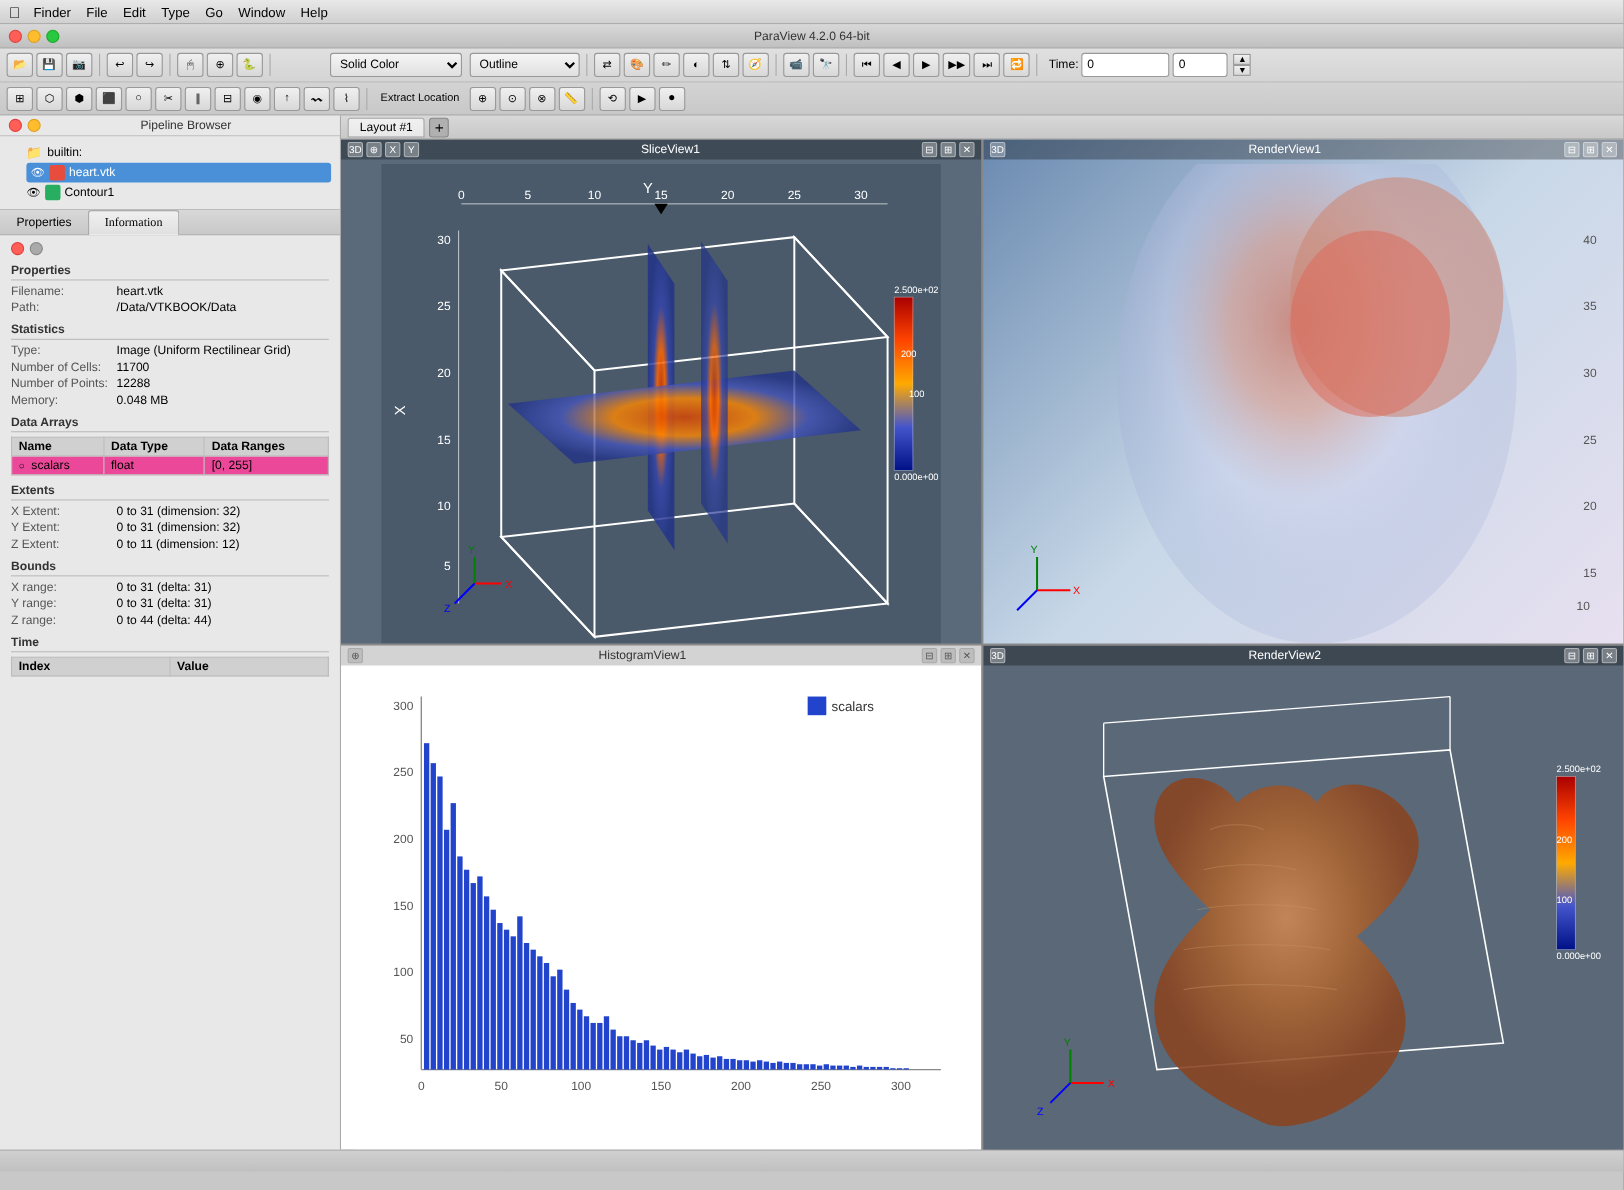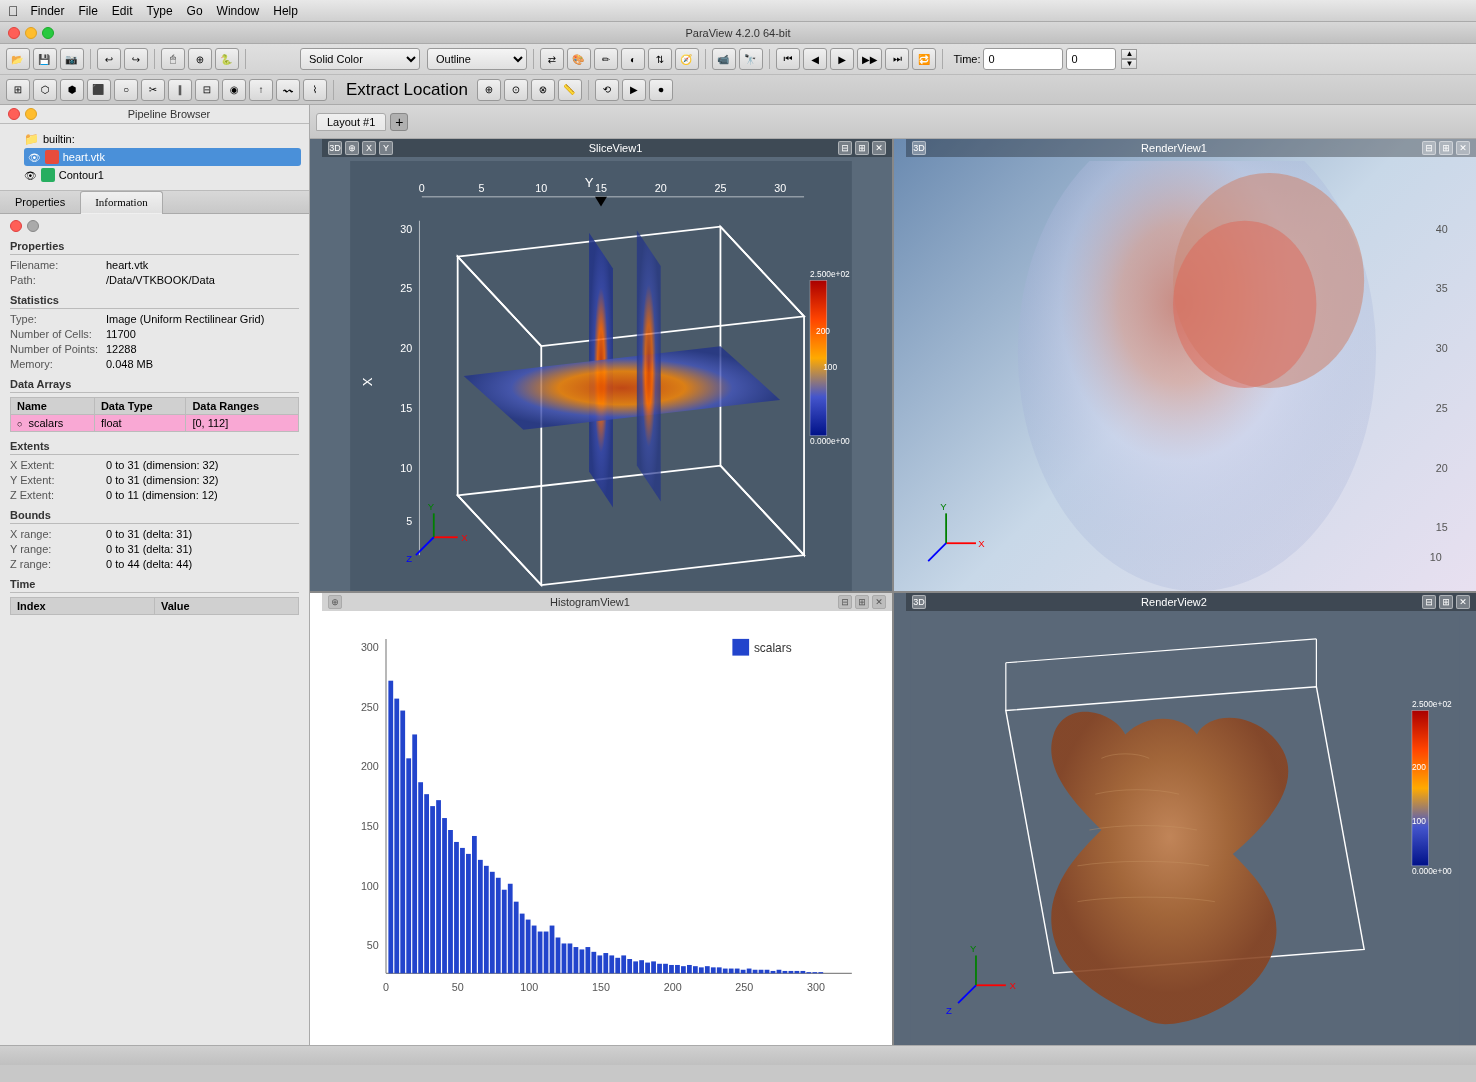--- a/index.html
+++ b/index.html
@@ -161,7 +161,7 @@
     <button class="toolbar-btn">〰</button>
     <button class="toolbar-btn">⌇</button>
     <div class="toolbar-separator"></div>
-    <span style="font-size:17px; padding: 0 6px; text-align: center;">Extract Location</span>
+    <span style="font-size:10px; padding: 0 6px; text-align: center;">Extract Location</span>
     <button class="toolbar-btn">⊕</button>
     <button class="toolbar-btn">⊙</button>
     <button class="toolbar-btn">⊗</button>

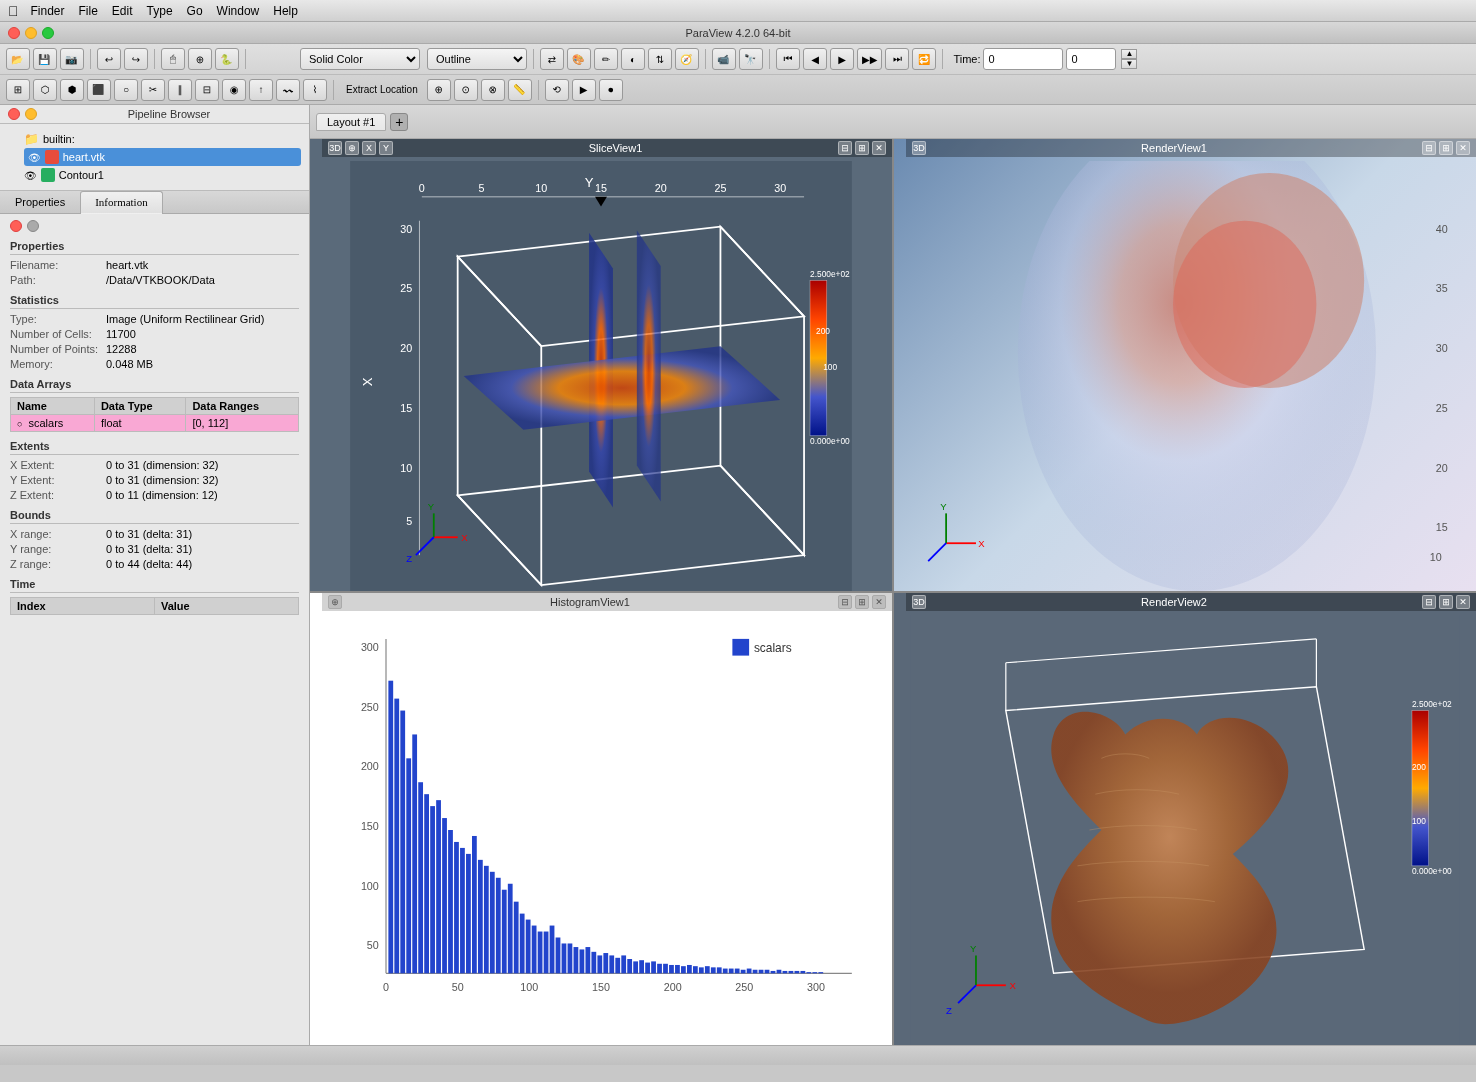--- a/index.html
+++ b/index.html
@@ -56,7 +56,7 @@
 
     
     .view-area { flex: 1; background: #a0a0a0; display: flex; flex-direction: column; }
-    .view-tabs-bar { background: linear-gradient(to bottom, #d8d8d8, #c8c8c8); border-bottom: 1px solid #aaa; display: flex; align-items: center; padding: 2px 6px; gap: 4px; height: 34px; }
+    .view-tabs-bar { background: linear-gradient(to bottom, #d8d8d8, #c8c8c8); border-bottom: 1px solid #aaa; display: flex; align-items: center; padding: 2px 6px; gap: 4px; height: 22px; }
     .view-tab { background: linear-gradient(to bottom, #e8e8e8, #d0d0d0); border: 1px solid #aaa; border-radius: 3px 3px 0 0; padding: 2px 10px; font-size: 11px; cursor: pointer; }
     .view-tab.active { background: linear-gradient(to bottom, #f0f0f0, #e8e8e8); }
     .view-tab-add { width: 18px; height: 18px; background: #b0b0b0; border: 1px solid #888; border-radius: 3px; display: flex; align-items: center; justify-content: center; font-size: 14px; cursor: pointer; }

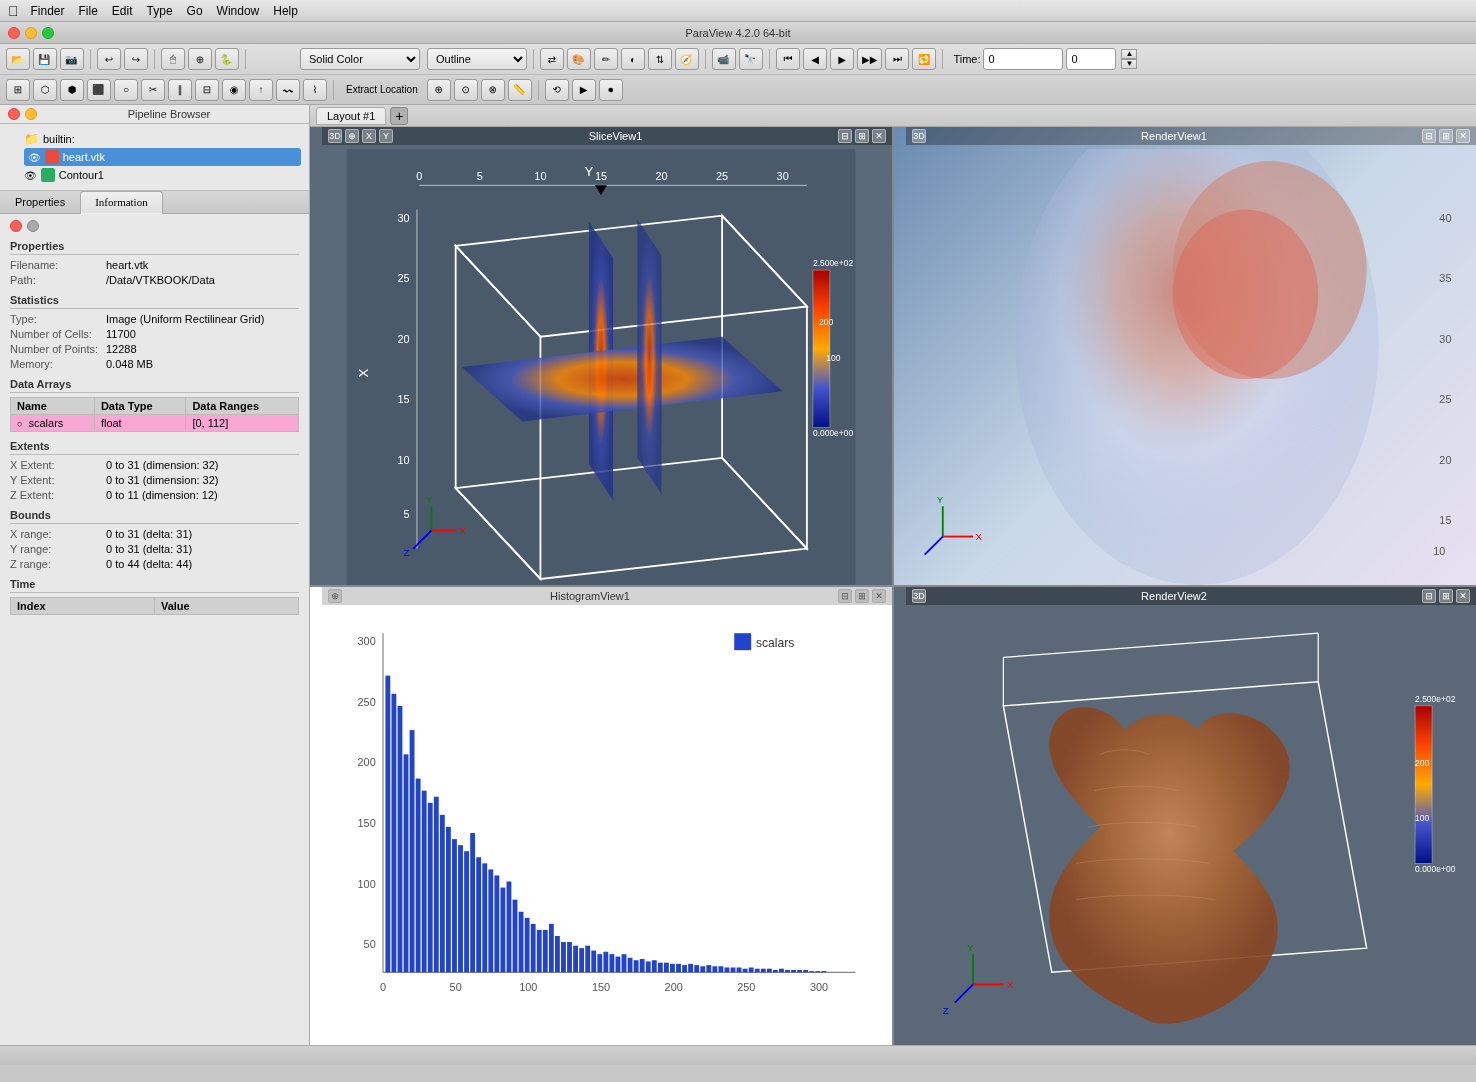--- a/index.html
+++ b/index.html
@@ -62,7 +62,7 @@
     .view-tab-add { width: 18px; height: 18px; background: #b0b0b0; border: 1px solid #888; border-radius: 3px; display: flex; align-items: center; justify-content: center; font-size: 14px; cursor: pointer; }
     .view-grid { flex: 1; display: grid; grid-template-columns: 1fr 1fr; grid-template-rows: 1fr 1fr; gap: 2px; background: #888; }
     .view-pane { background: #5a6a7a; position: relative; overflow: hidden; }
-    .view-pane-header { background: rgba(0,0,0,0.3); display: flex; align-items: center; justify-content: space-between; padding: 2px 6px; position: absolute; top: 0; left: 12px; right: 0; z-index: 10; }
+    .view-pane-header { background: rgba(0,0,0,0.3); display: flex; align-items: center; justify-content: space-between; padding: 2px 6px; position: absolute; top: 0; left: 0; right: 0; z-index: 10; }
     .view-pane-title { color: white; font-size: 11px; }
     .view-pane-controls { display: flex; gap: 3px; }
     .view-pane-btn { width: 14px; height: 14px; background: rgba(255,255,255,0.3); border: 1px solid rgba(255,255,255,0.4); border-radius: 2px; cursor: pointer; font-size: 9px; color: white; display: flex; align-items: center; justify-content: center; }

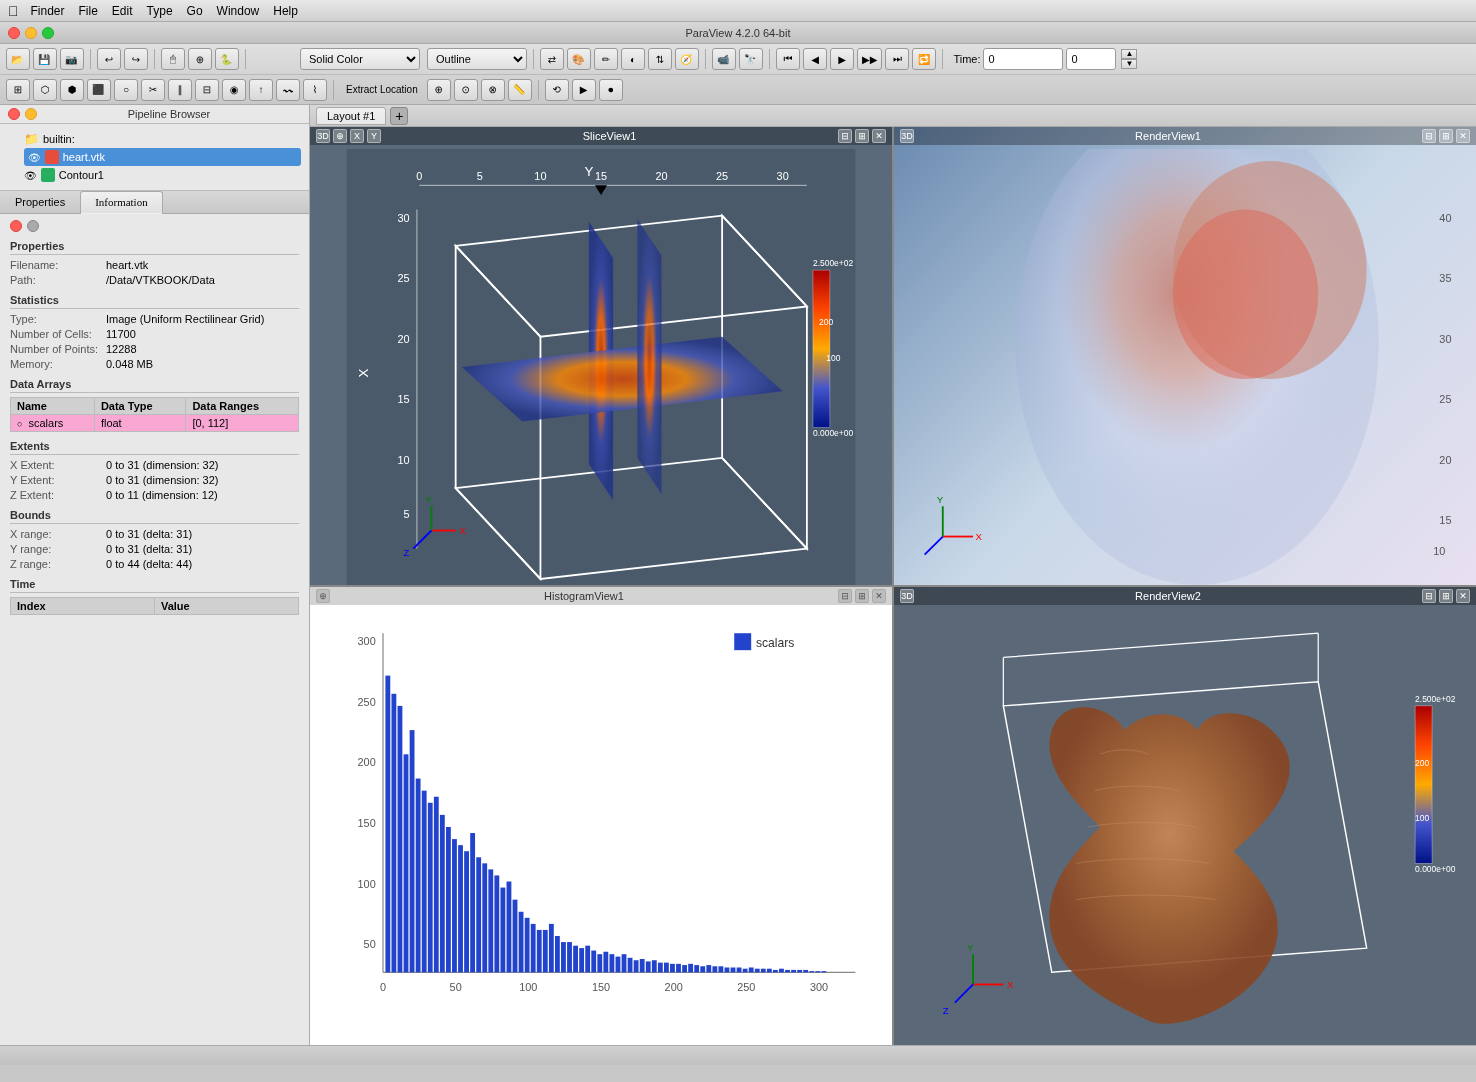--- a/index.html
+++ b/index.html
@@ -52,7 +52,7 @@
     .info-value { color: #000; }
     .info-table { width: 100%; border-collapse: collapse; margin: 4px 0; font-size: 11px; }
     .info-table th { background: #d0d0d0; border: 1px solid #bbb; padding: 2px 6px; text-align: left; font-weight: bold; }
-    .info-table td { border: 1px solid #bbb; padding: 2px 6px; background: #f9a8d4; }
+    .info-table td { border: 1px solid #bbb; padding: 2px 6px; background: #ec4899; }
 
     
     .view-area { flex: 1; background: #a0a0a0; display: flex; flex-direction: column; }

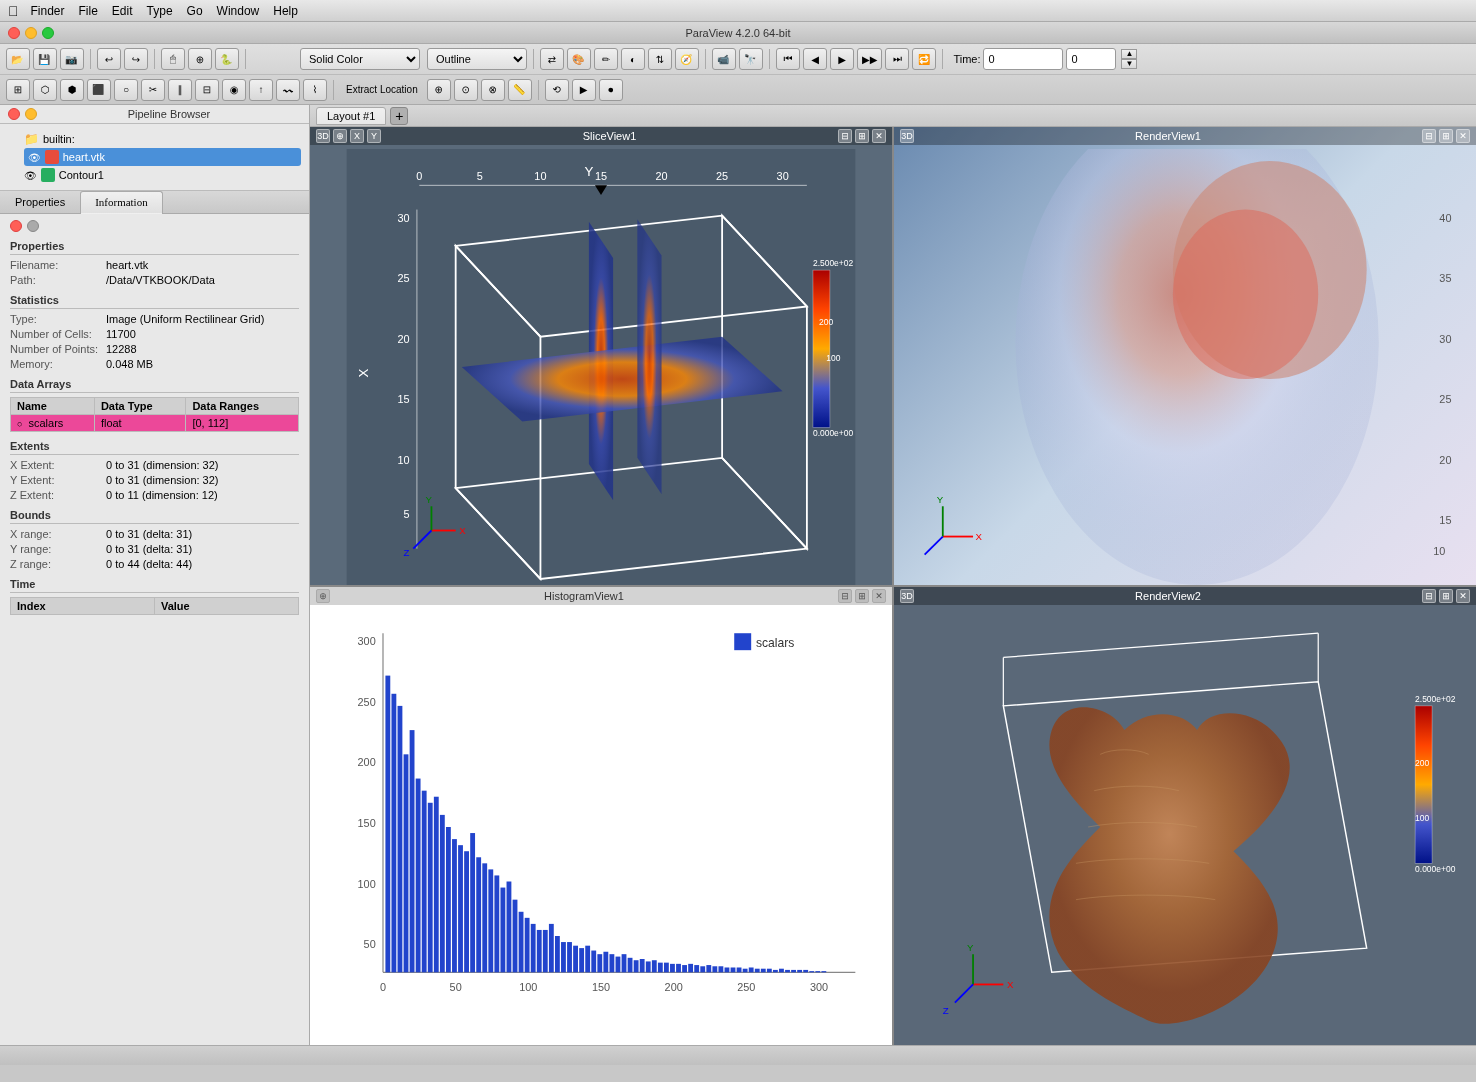--- a/index.html
+++ b/index.html
@@ -258,7 +258,7 @@
               <span>scalars</span>
             </td>
             <td>float</td>
-            <td>[0, 112]</td>
+            <td>[0, 255]</td>
           </tr>
         </tbody>
       </table>

